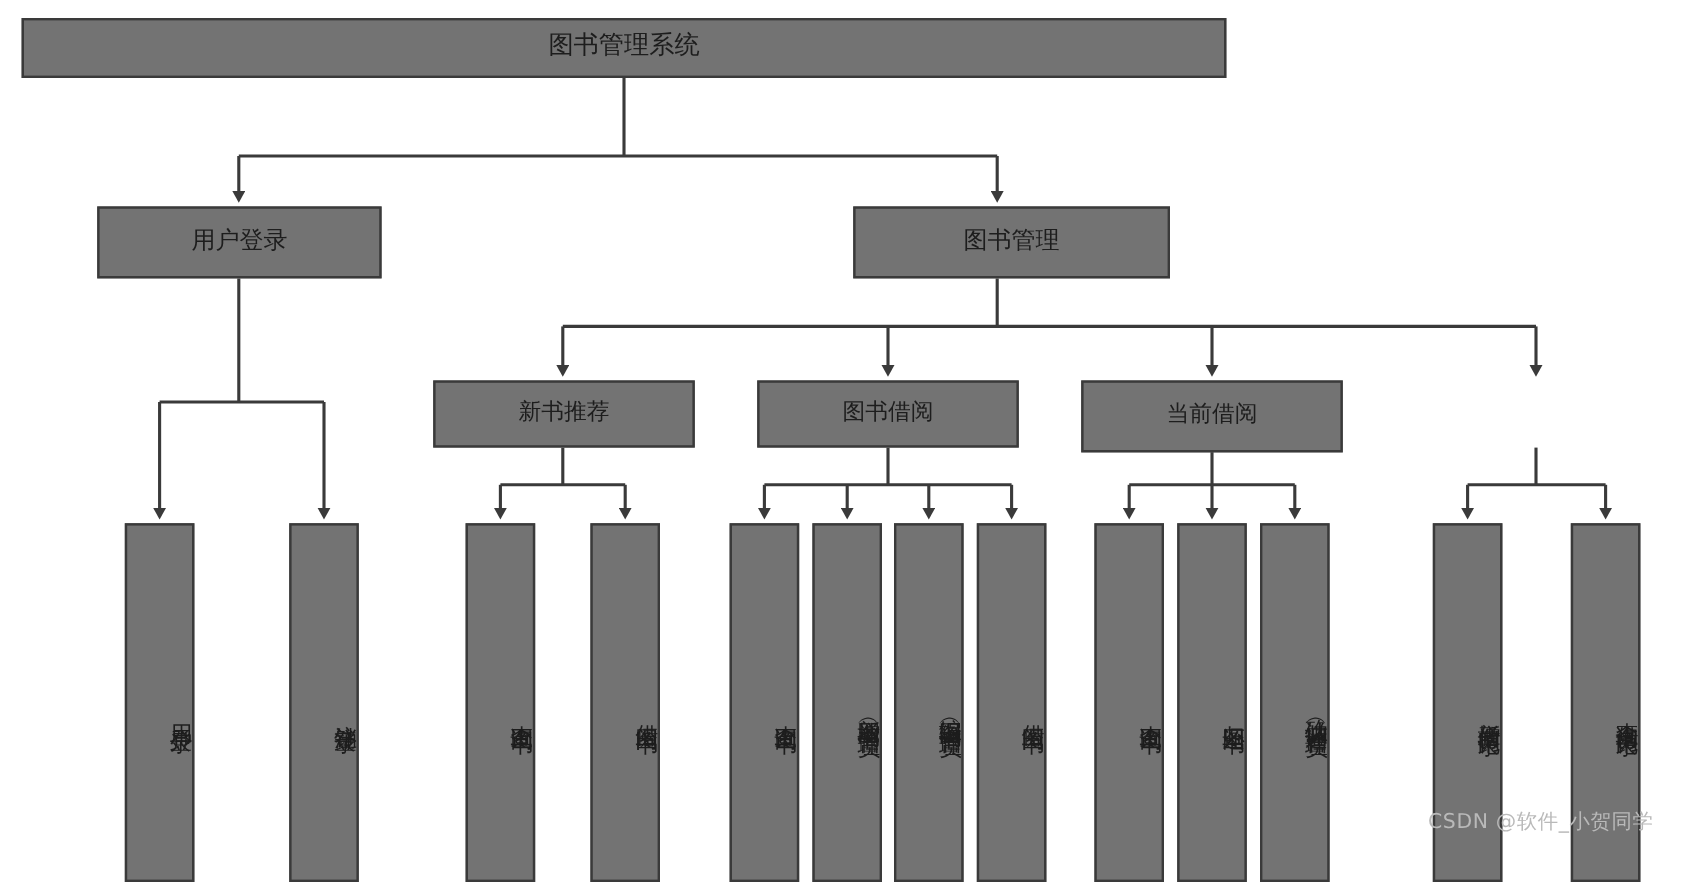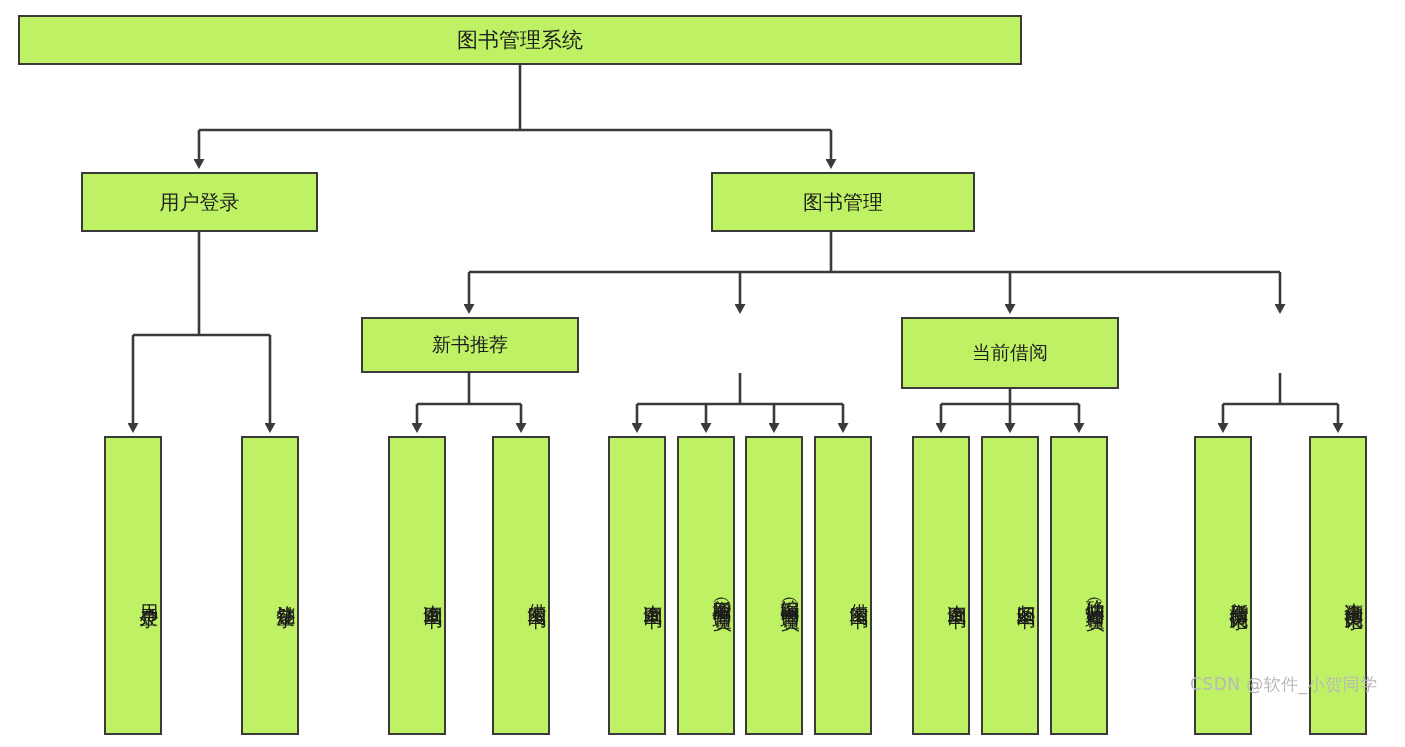--- a/index.html
+++ b/index.html
@@ -29,13 +29,14 @@
   .node {
     position: absolute;
     box-sizing: border-box;
-    background: #bef264;
+    background: #737373;
     border: 2px solid #3a3a3a;
     display: flex;
     align-items: center;
     justify-content: center;
     color: #1d1d1d;
     line-height: 1.15;
+    font-family: Liberation Mono, monospace;
   }
   .node.root {
     font-size: 21px;

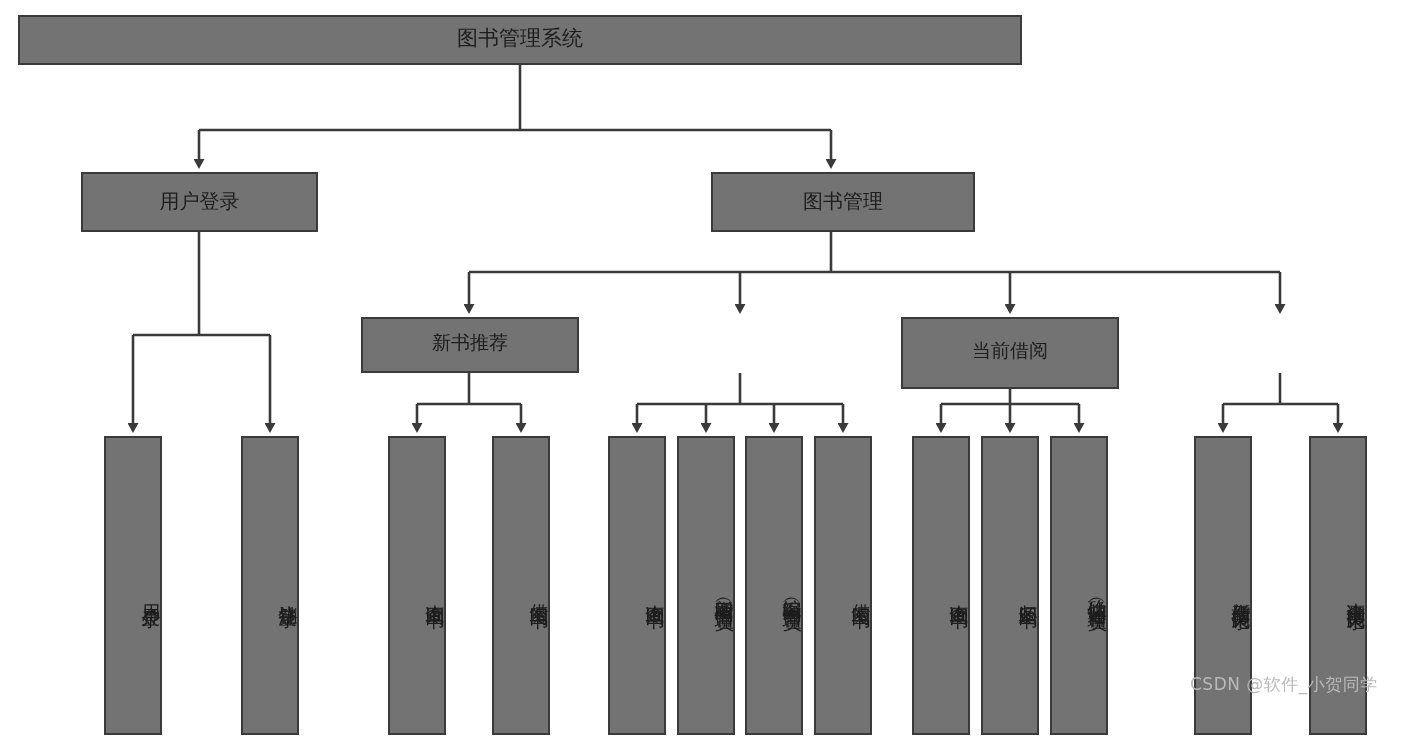--- a/index.html
+++ b/index.html
@@ -138,6 +138,9 @@
   <div class="node lvl3" style="left:361px; top:317px; width:218px; height:56px;">
     <span class="txt">新书推荐</span>
   </div>
+  <div class="node lvl3" style="left:631px; top:317px; width:218px; height:56px;">
+    <span class="txt">图书借阅</span>
+  </div>
   <div class="node lvl3" style="left:901px; top:317px; width:218px; height:72px;">
     <span class="txt">当前借阅</span>
   </div>

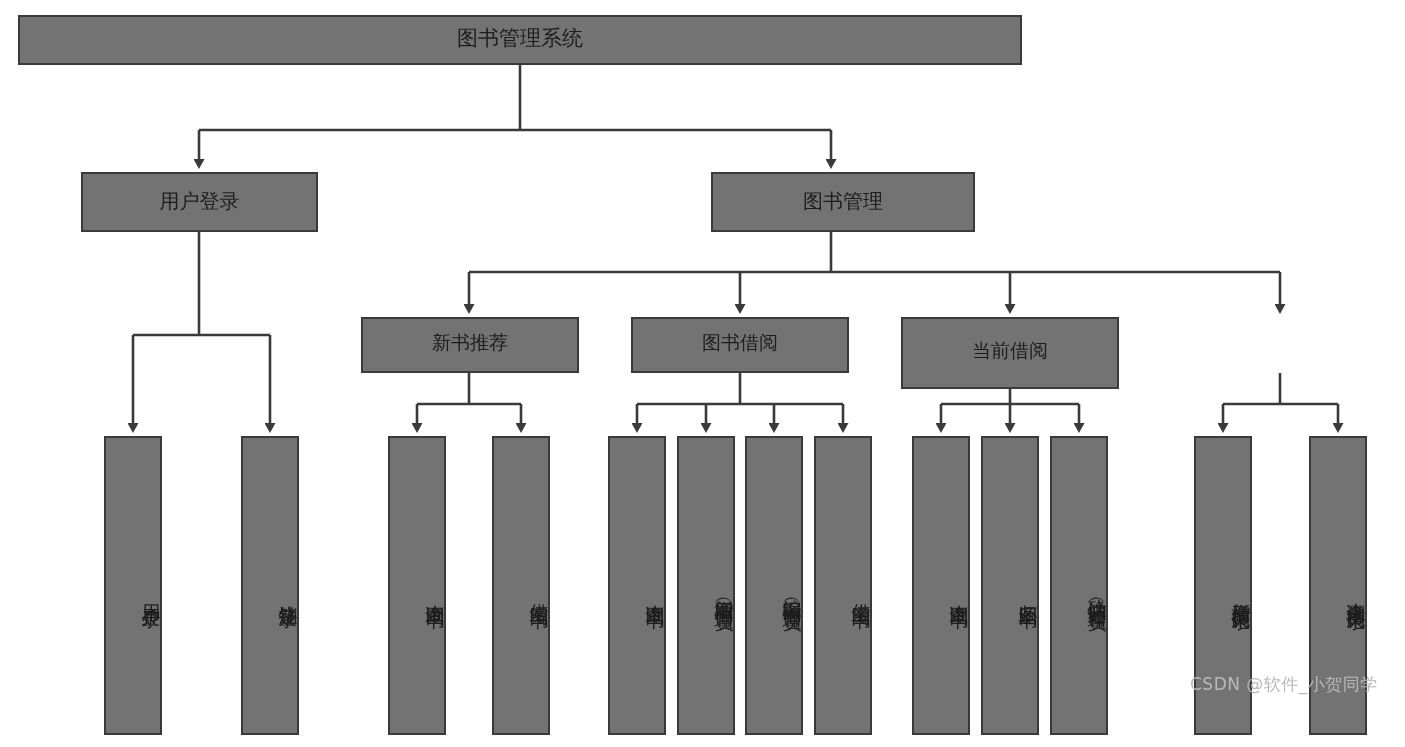--- a/index.html
+++ b/index.html
@@ -141,7 +141,7 @@
   <div class="node lvl3" style="left:631px; top:317px; width:218px; height:56px;">
     <span class="txt">图书借阅</span>
   </div>
-  <div class="node lvl3" style="left:901px; top:317px; width:218px; height:72px;">
+  <div class="node lvl3" style="left:901px; top:317px; width:218px; height:60px;">
     <span class="txt">当前借阅</span>
   </div>
 

